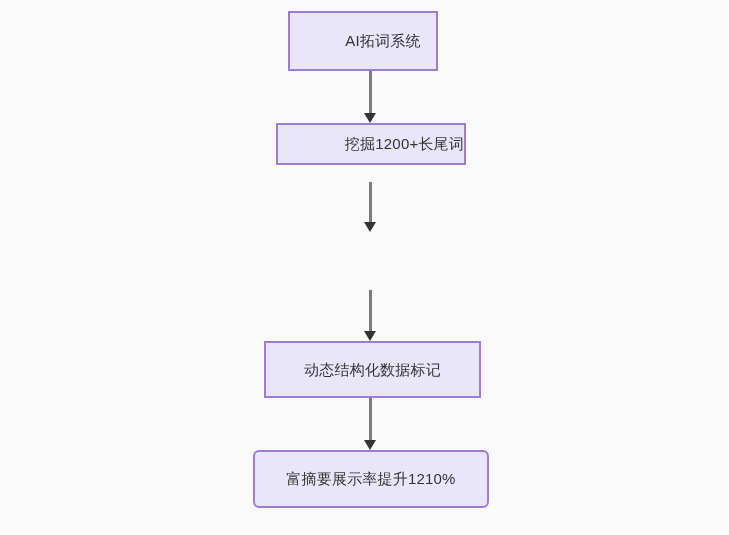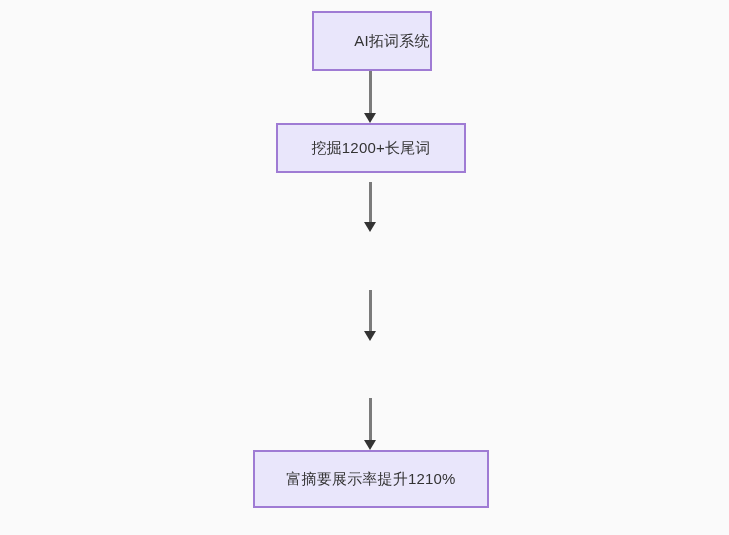--- a/index.html
+++ b/index.html
@@ -44,7 +44,7 @@
   }
 
   
-  #node-1 { left: 312px; top: 11px;  width: 120px; height: 60px; padding-left: 40px; }
+  #node-1 { left: 288px; top: 11px;  width: 150px; height: 60px; padding-left: 40px; }
   #node-2 { left: 276px; top: 123px; width: 190px; height: 50px; }
   #node-3 { left: 261px; top: 232px; width: 220px; height: 58px; }
   #node-4 { left: 264px; top: 341px; width: 217px; height: 57px; }

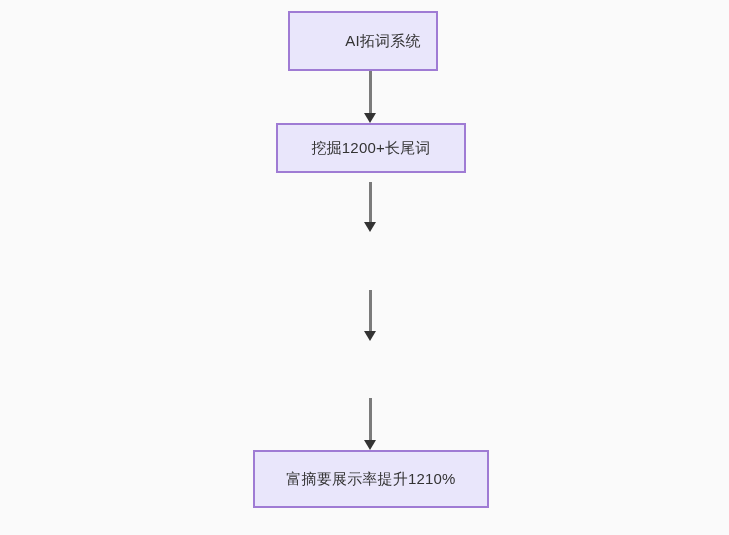--- a/index.html
+++ b/index.html
@@ -45,7 +45,7 @@
 
   
   #node-1 { left: 288px; top: 11px;  width: 150px; height: 60px; padding-left: 40px; }
-  #node-2 { left: 276px; top: 123px; width: 190px; height: 50px; }
+  #node-2 { left: 276px; top: 123px; width: 190px; height: 42px; justify-content: flex-end; }
   #node-3 { left: 261px; top: 232px; width: 220px; height: 58px; }
   #node-4 { left: 264px; top: 341px; width: 217px; height: 57px; }
   #node-5 { left: 253px; top: 450px; width: 236px; height: 58px; }

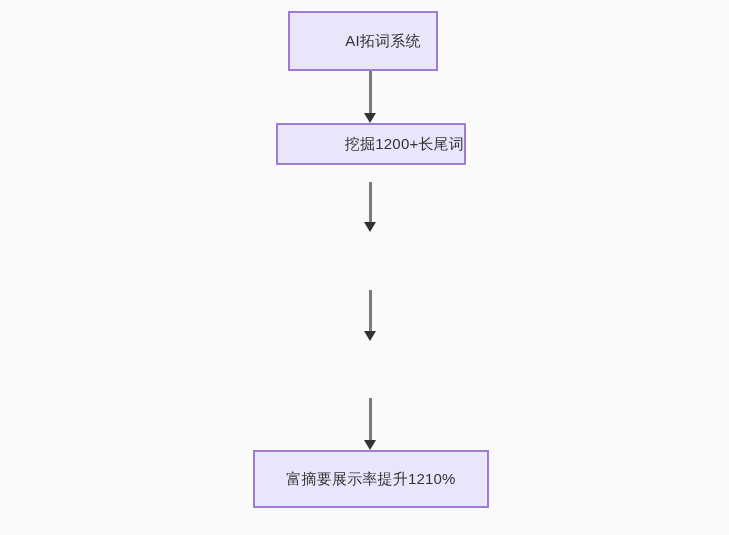--- a/index.html
+++ b/index.html
@@ -112,6 +112,9 @@
     <div class="arrowhead"></div>
   </div>
 
+  <div class="flow-node" id="node-4">
+    <span class="flow-node-label">动态结构化数据标记</span>
+  </div>
 
   <div class="flow-connector" id="connector-4">
     <div class="shaft"></div>

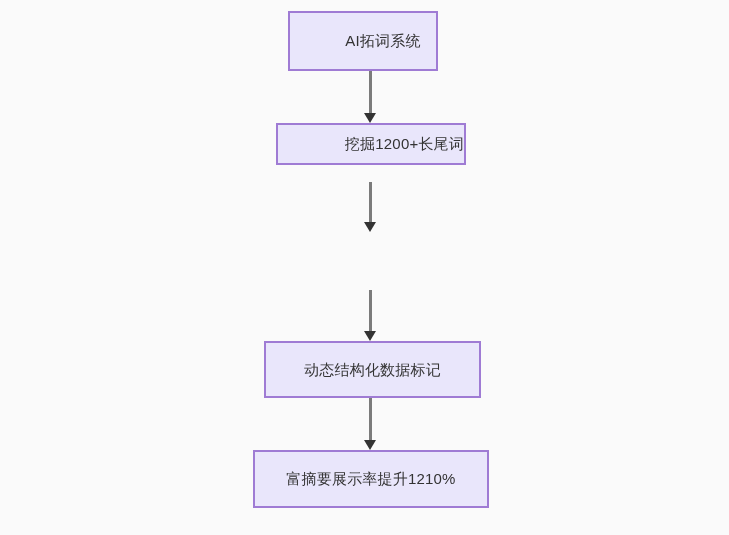--- a/index.html
+++ b/index.html
@@ -48,7 +48,7 @@
   #node-2 { left: 276px; top: 123px; width: 190px; height: 42px; justify-content: flex-end; }
   #node-3 { left: 261px; top: 232px; width: 220px; height: 58px; }
   #node-4 { left: 264px; top: 341px; width: 217px; height: 57px; }
-  #node-5 { left: 253px; top: 450px; width: 236px; height: 58px; }
+  #node-5 { left: 253px; top: 450px; width: 236px; height: 58px; border-radius: 6px; }
 
   
   .flow-connector {

